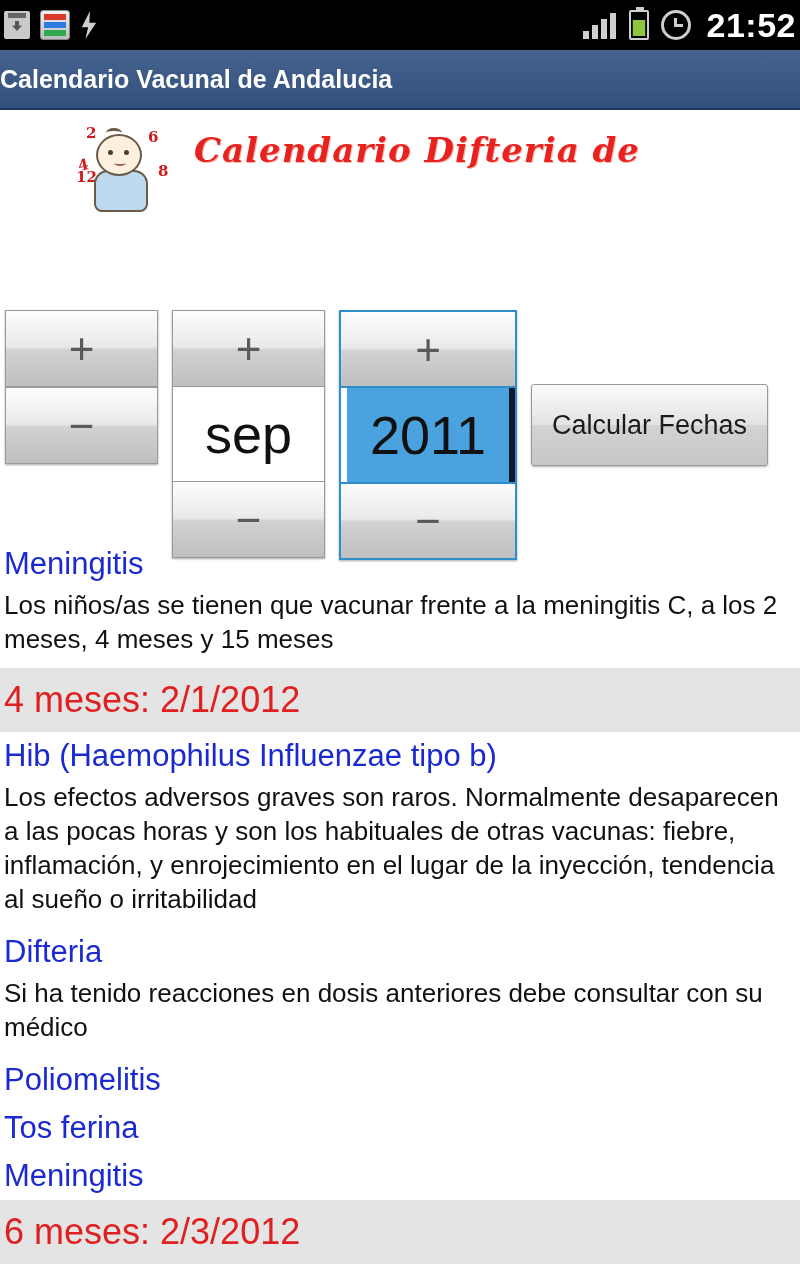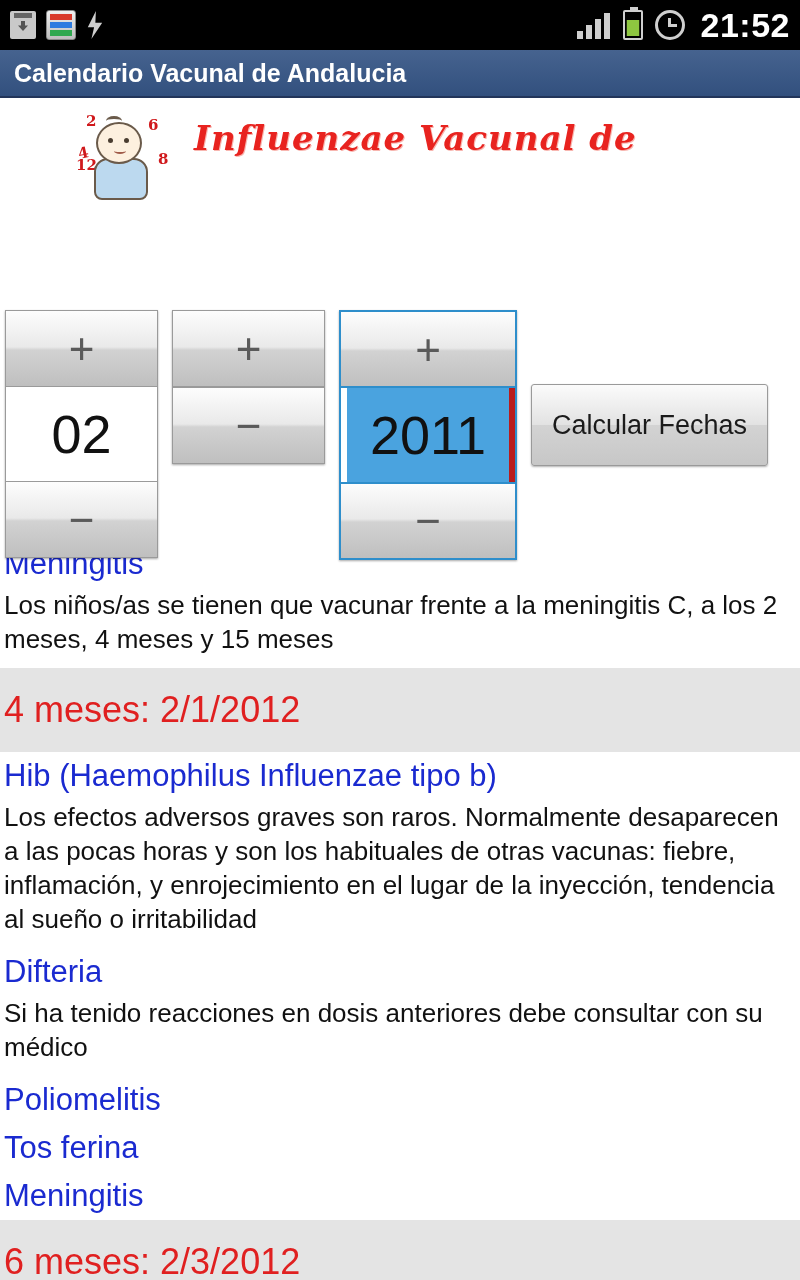--- a/index.html
+++ b/index.html
@@ -18,7 +18,7 @@
     background: #000000;
     display: flex;
     align-items: center;
-    padding: 0 10px;
+    padding: 0 4px;
   }
   .status-left { display: flex; align-items: center; gap: 10px; }
   .status-right { margin-left: auto; display: flex; align-items: center; gap: 12px; }

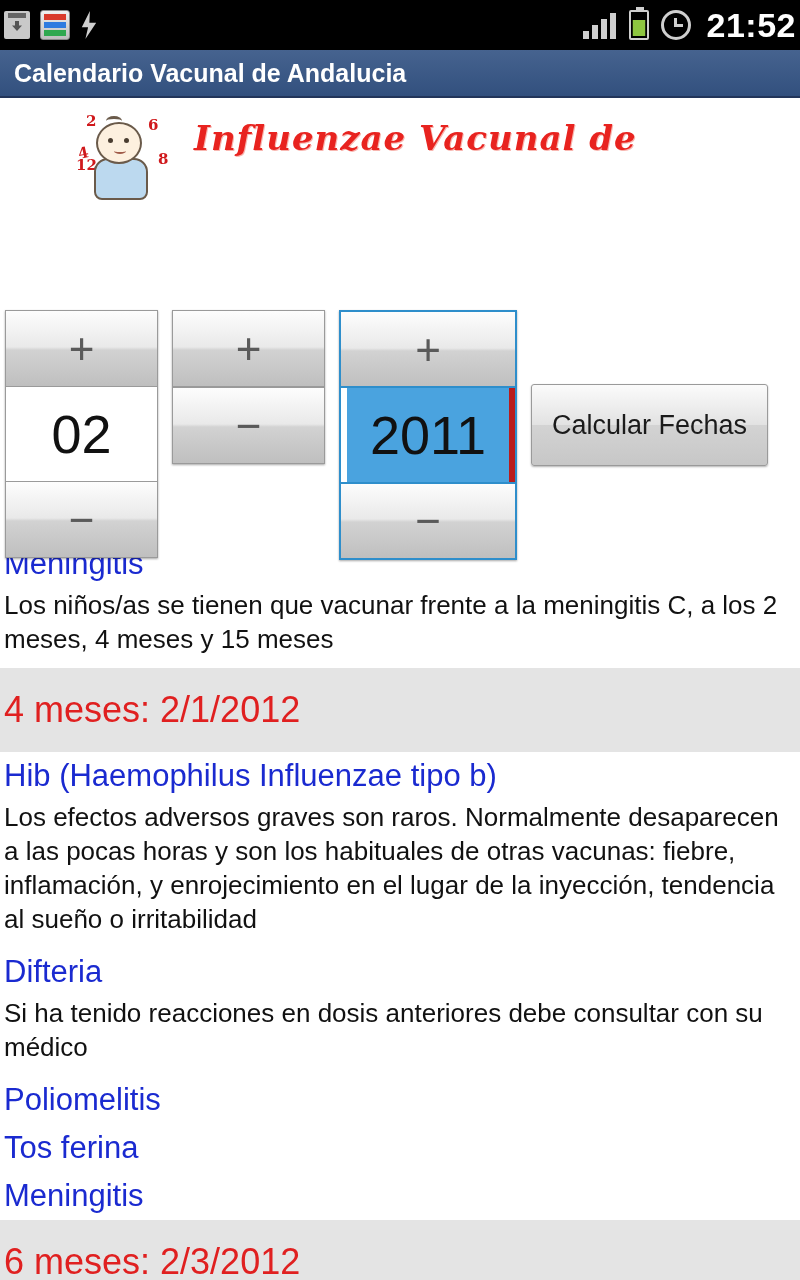--- a/index.html
+++ b/index.html
@@ -114,13 +114,12 @@
 
   
   .titlebar {
-    height: 48px;
+    height: 60px;
     background: #3c5a8c;
     background: linear-gradient(#46638f, #32507e);
     border-bottom: 2px solid #22355a;
     display: flex;
     align-items: center;
-    padding-left: 14px;
   }
   .titlebar .title {
     color: #ffffff;

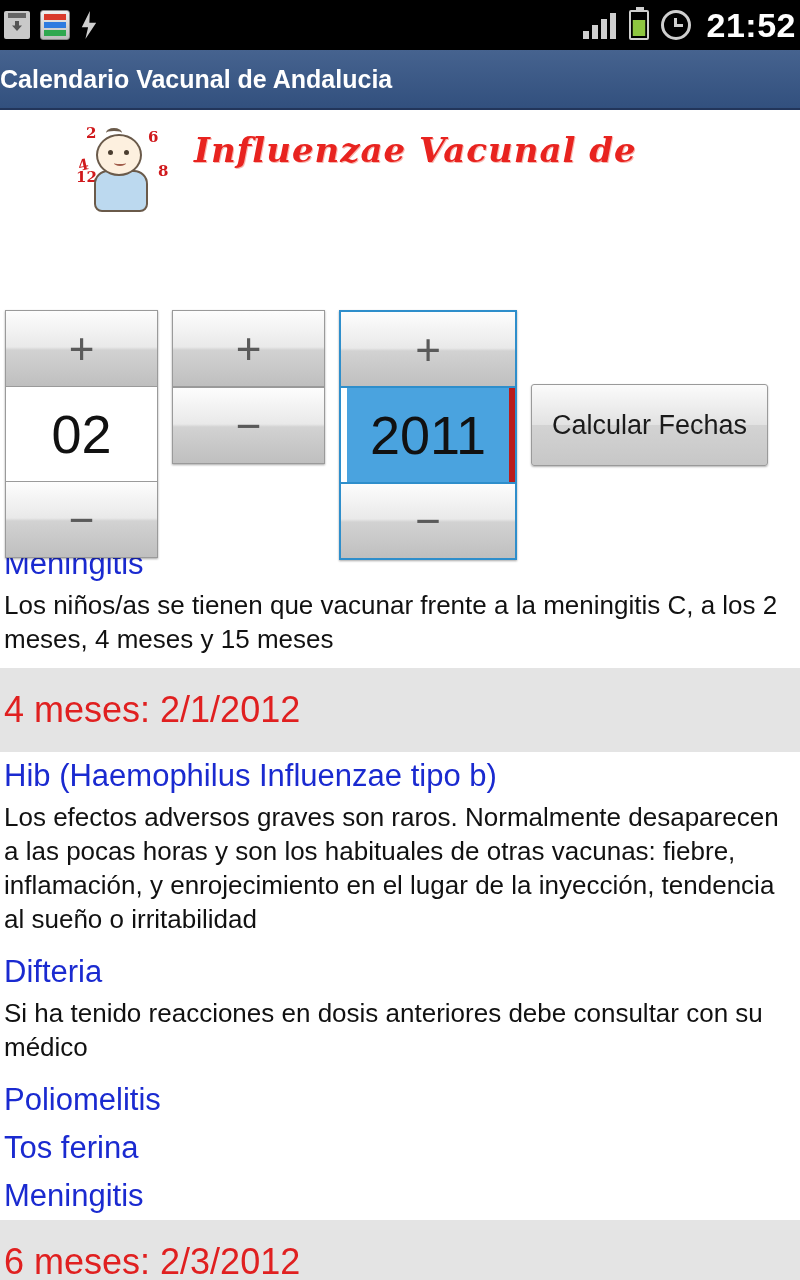--- a/index.html
+++ b/index.html
@@ -345,7 +345,7 @@
       <span class="mouth"></span>
     </div>
     <div class="banner-text">
-      <div class="l1">Influenzae Vacunal de</div>
+      <div class="l1">Calendario Difteria de</div>
     </div>
   </div>
 </div>

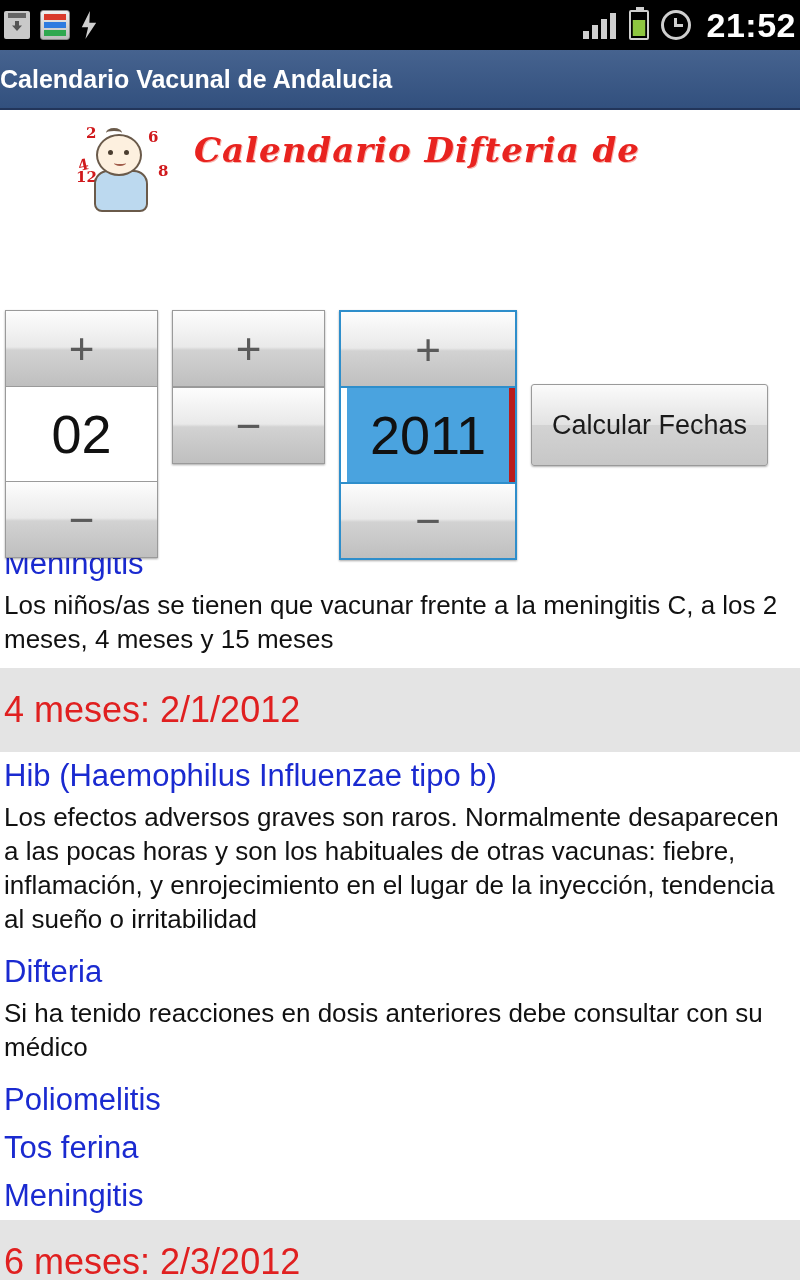--- a/index.html
+++ b/index.html
@@ -382,7 +382,6 @@
 
   <div class="spinner">
     <div class="sp-btn up">+</div>
-    <div class="sp-val">02</div>
     <div class="sp-btn down">−</div>
   </div>
 

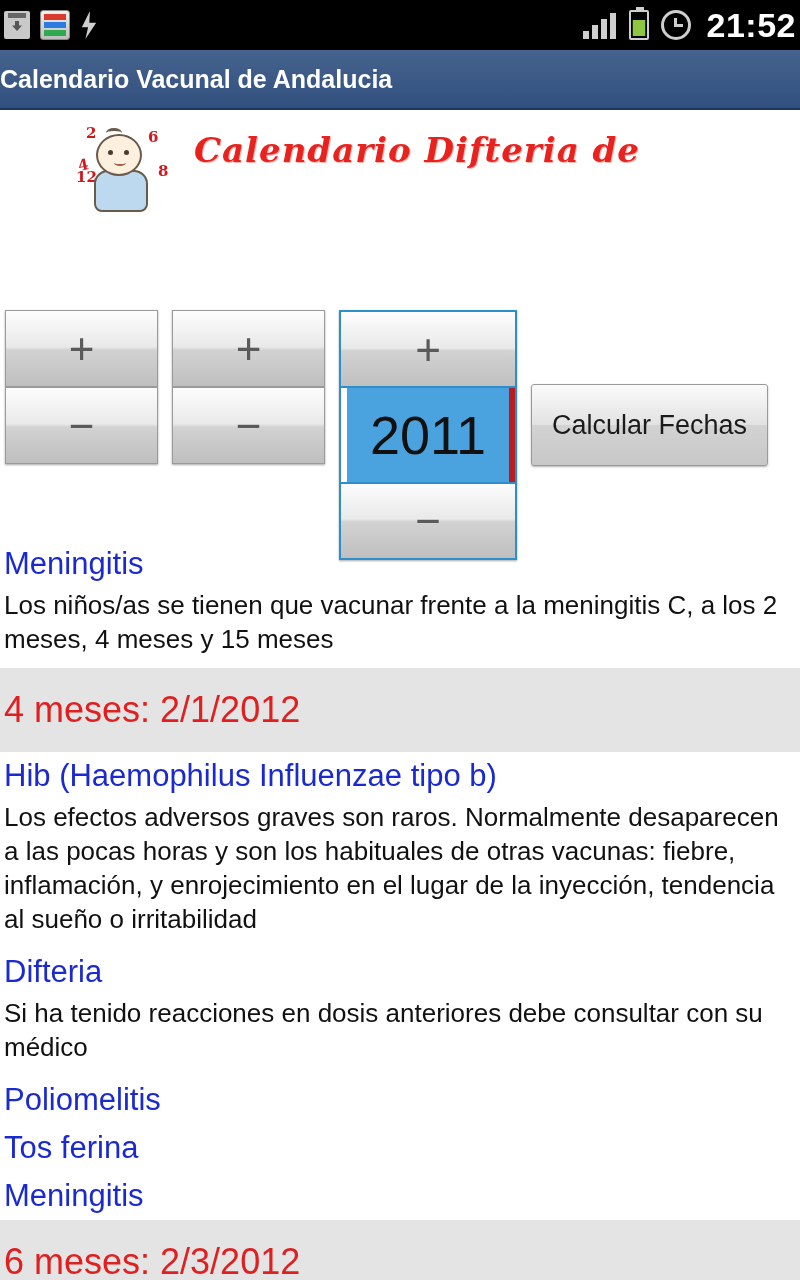--- a/index.html
+++ b/index.html
@@ -387,6 +387,7 @@
 
   <div class="spinner">
     <div class="sp-btn up">+</div>
+    <div class="sp-val">sep</div>
     <div class="sp-btn down">−</div>
   </div>
 

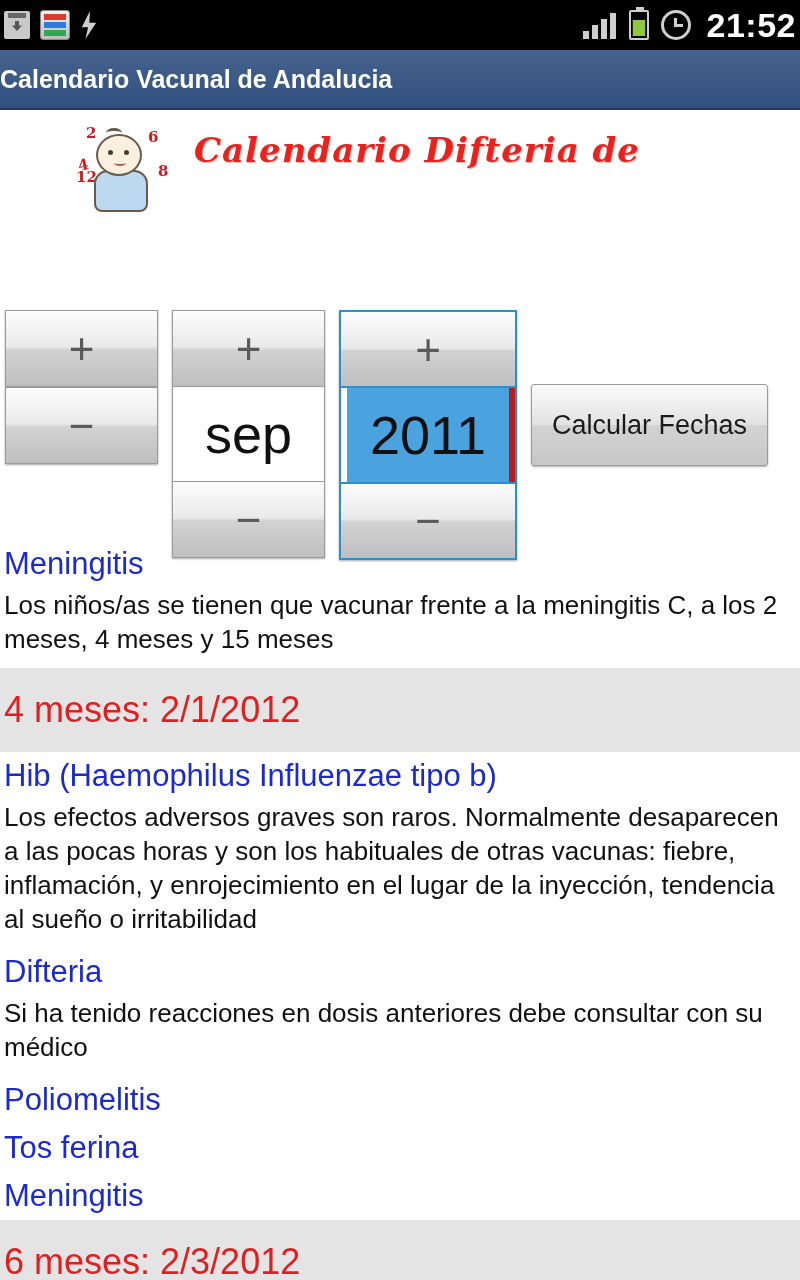--- a/index.html
+++ b/index.html
@@ -247,7 +247,7 @@
     background: #4aa3df;
     color: #111111;
     border-left: 6px solid #ffffff;
-    border-right: 6px solid #b91c1c;
+    border-right: 6px solid #0f172a;
     outline: 2px solid #2e8ecb;
   }
   .spinner.focused { border: 2px solid #2e8ecb; }

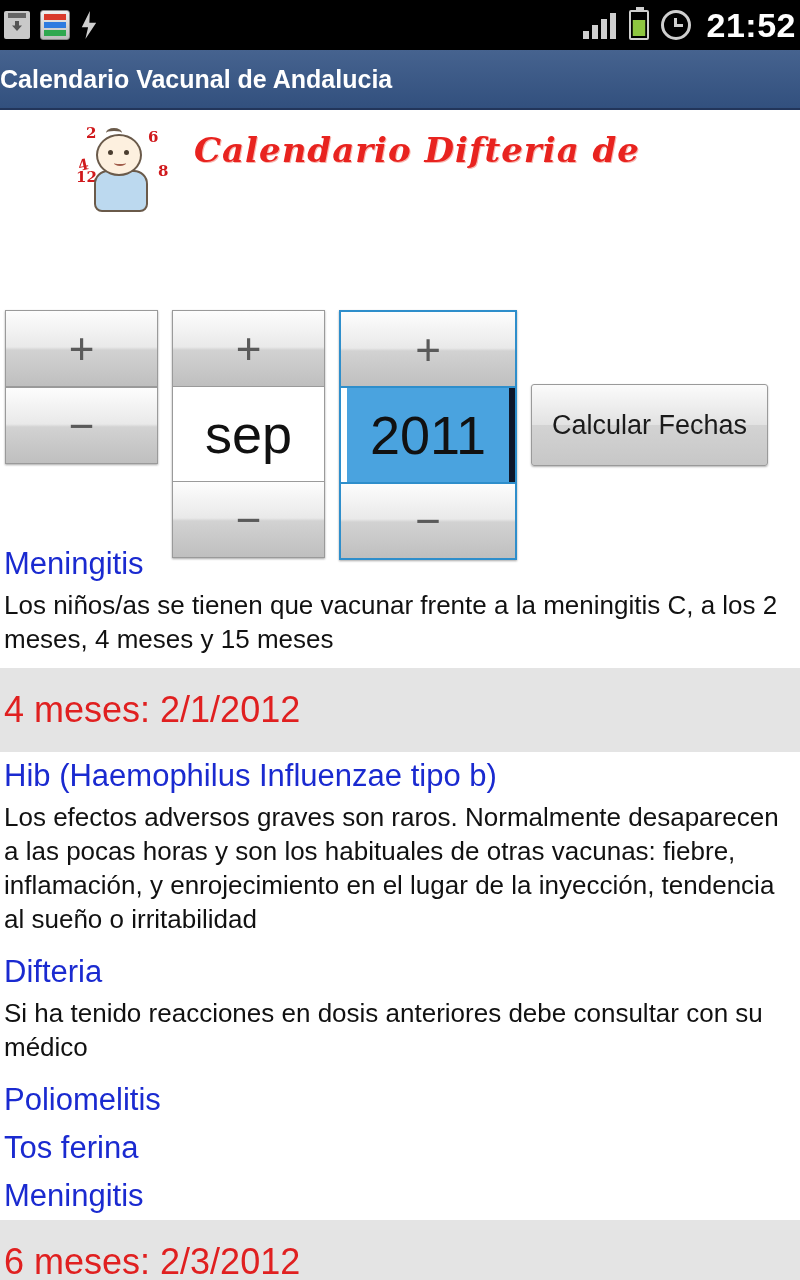--- a/index.html
+++ b/index.html
@@ -293,7 +293,7 @@
     color: #e02020;
     font-size: 36px;
     line-height: 52px;
-    padding: 16px 4px;
+    padding: 6px 4px;
   }
 </style>
 </head>

